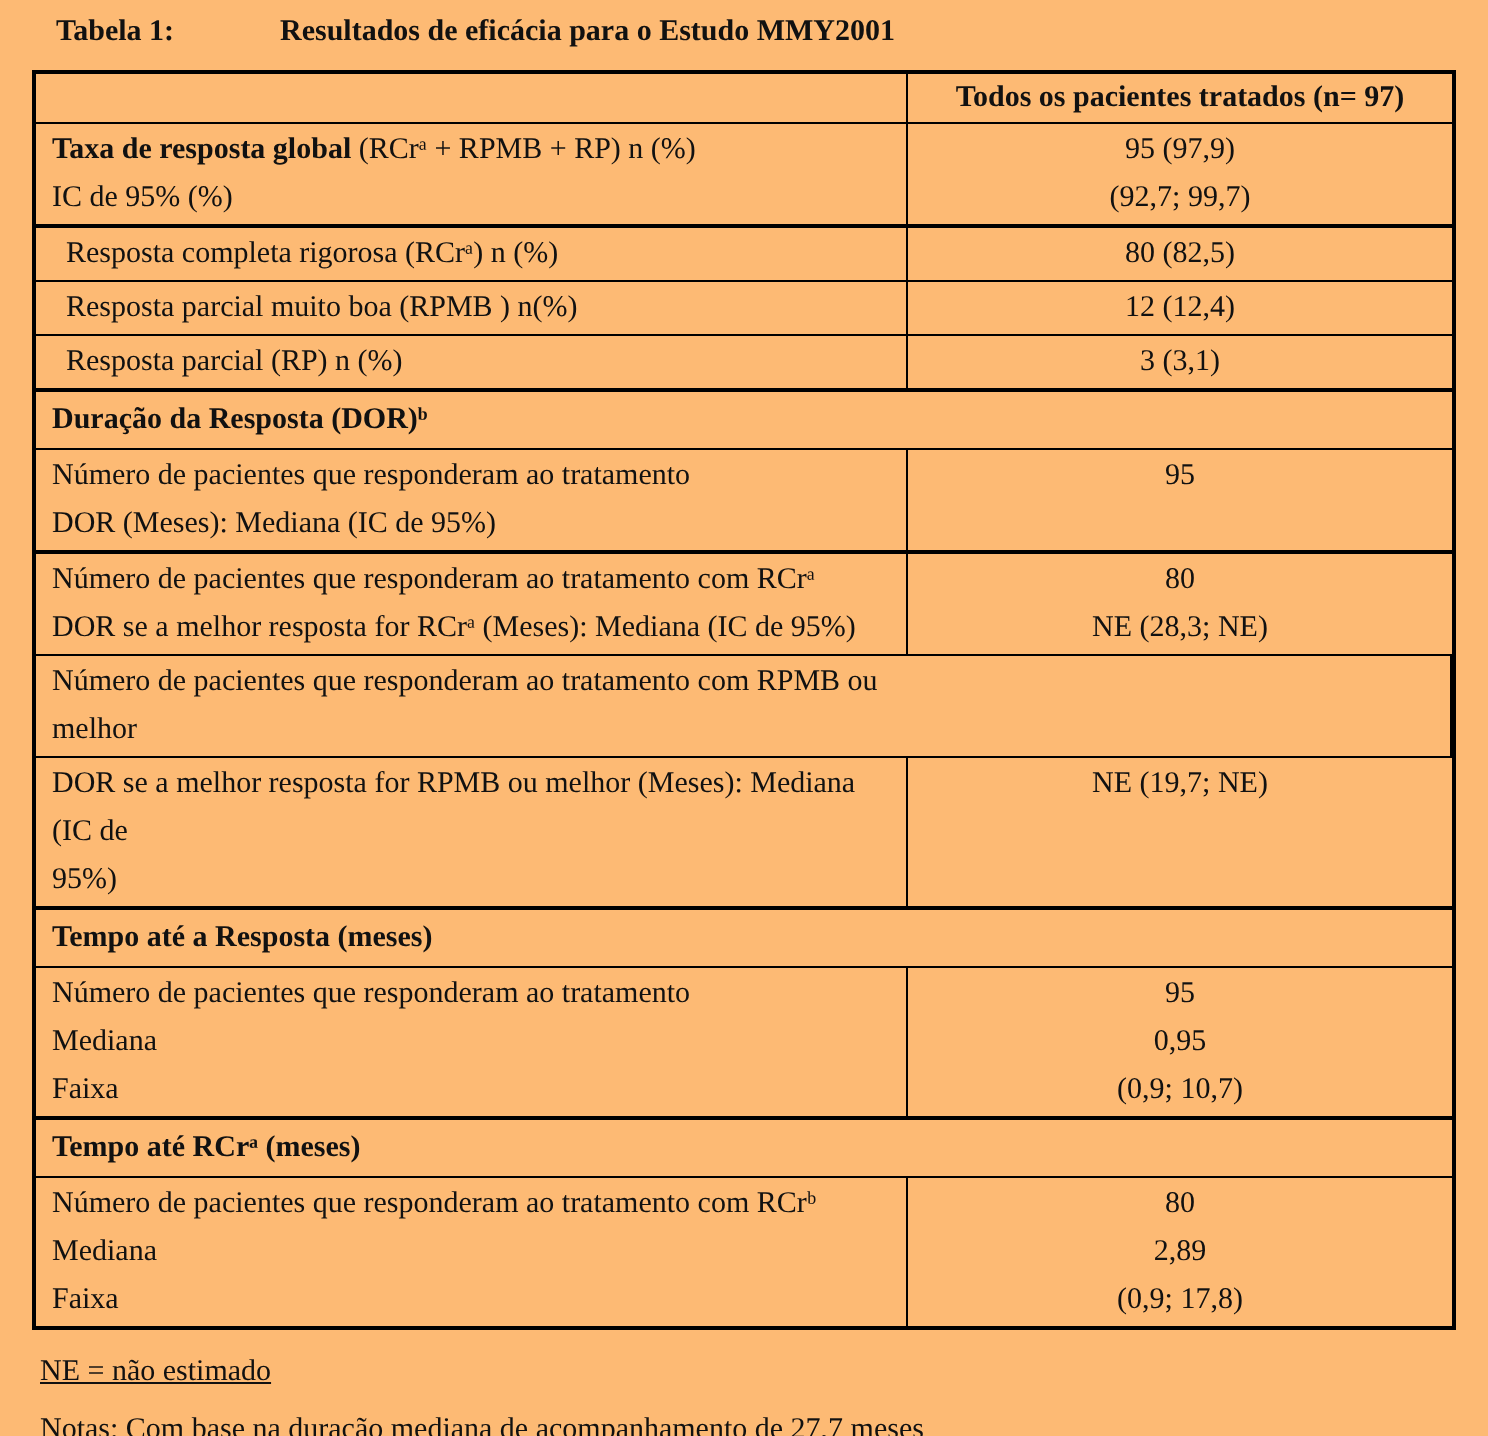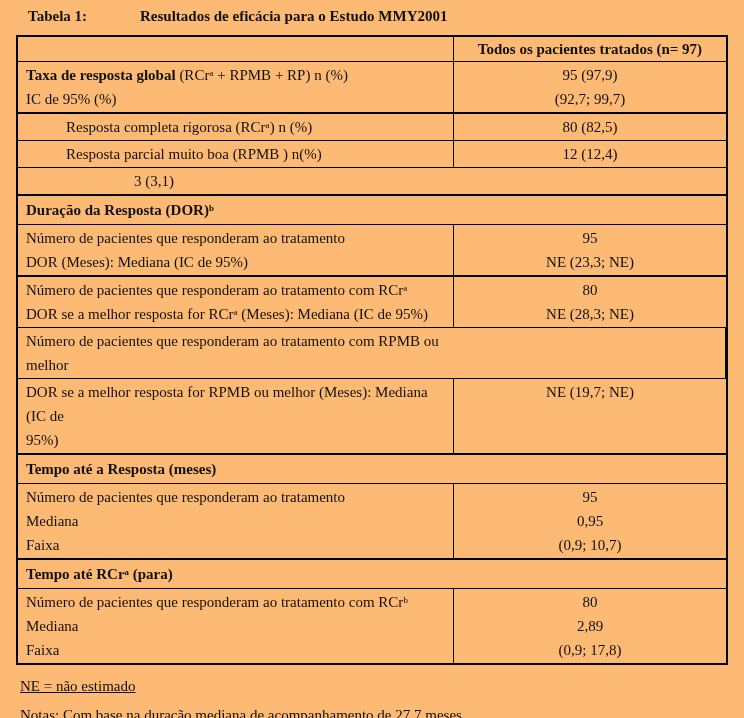--- a/index.html
+++ b/index.html
@@ -44,7 +44,7 @@
     padding: 1px 8px;
     box-sizing: border-box;
   }
-  .cell-l.indent { padding-left: 48px; }
+  .cell-l.indent { padding-left: 15px; }
   .cell-r {
     width: 272px;
     padding: 1px 8px;

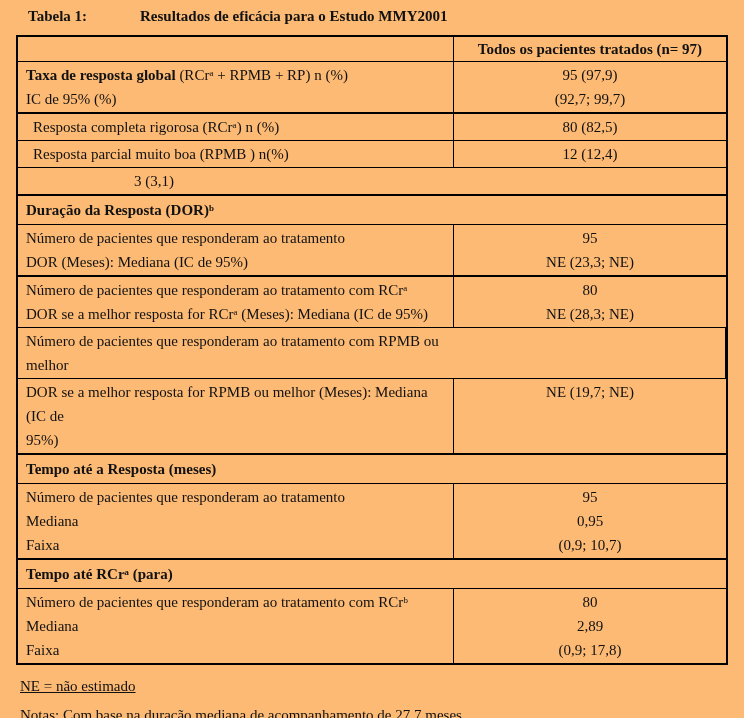--- a/index.html
+++ b/index.html
@@ -115,6 +115,9 @@
     </div>
 
     <div class="t-row">
+      <div class="cell-l indent">
+        <div class="line">Resposta parcial (RP) n (%)</div>
+      </div>
       <div class="cell-r">
         <div class="line">3 (3,1)</div>
       </div>

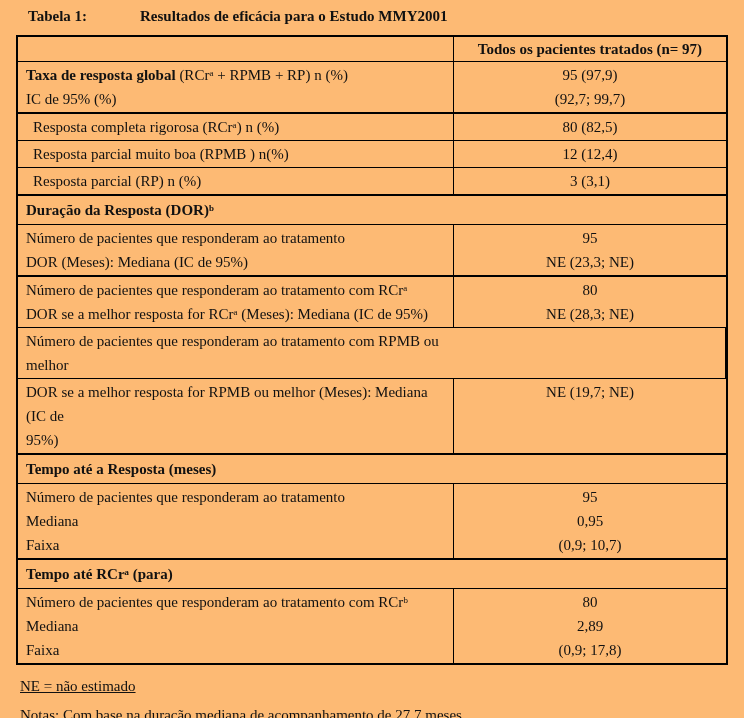--- a/index.html
+++ b/index.html
@@ -134,7 +134,6 @@
       </div>
       <div class="cell-r">
         <div class="line">95</div>
-        <div class="line">NE (23,3; NE)</div>
       </div>
     </div>
 

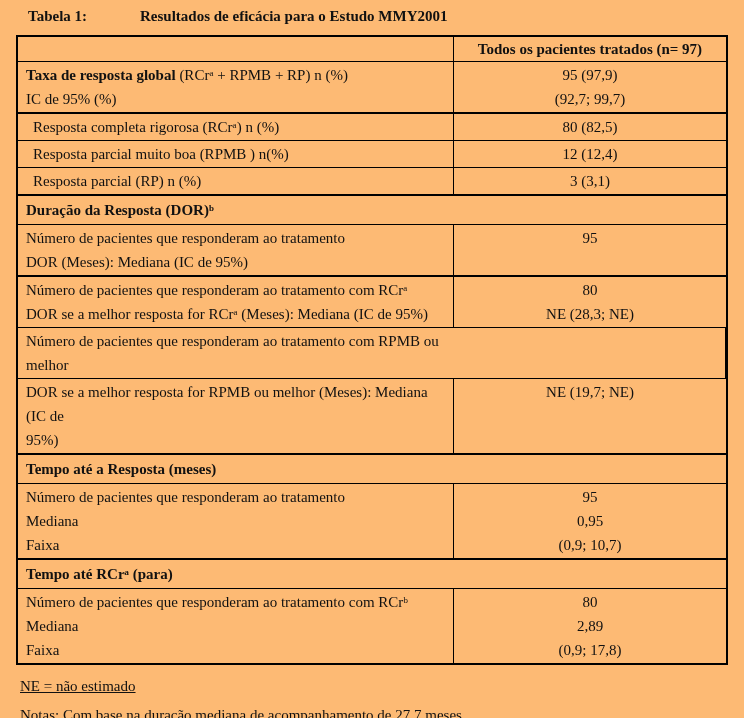--- a/index.html
+++ b/index.html
@@ -183,7 +183,7 @@
     </div>
 
     <div class="t-row thick">
-      <div class="cell-full line">Tempo até RCrᵃ (para)</div>
+      <div class="cell-full line">Tempo até RCrᵃ (meses)</div>
     </div>
 
     <div class="t-row">

